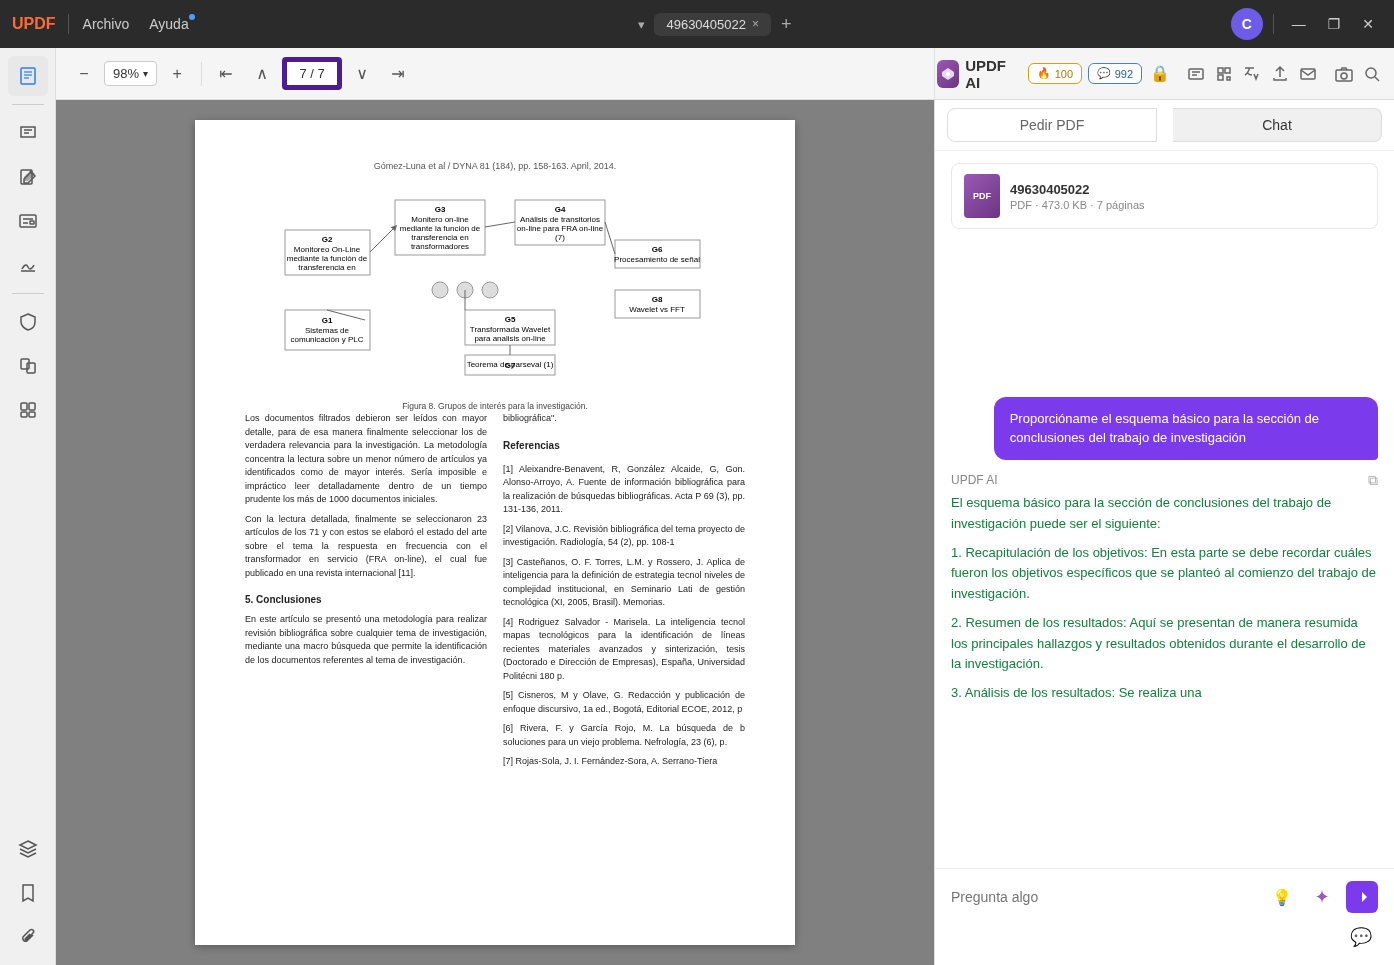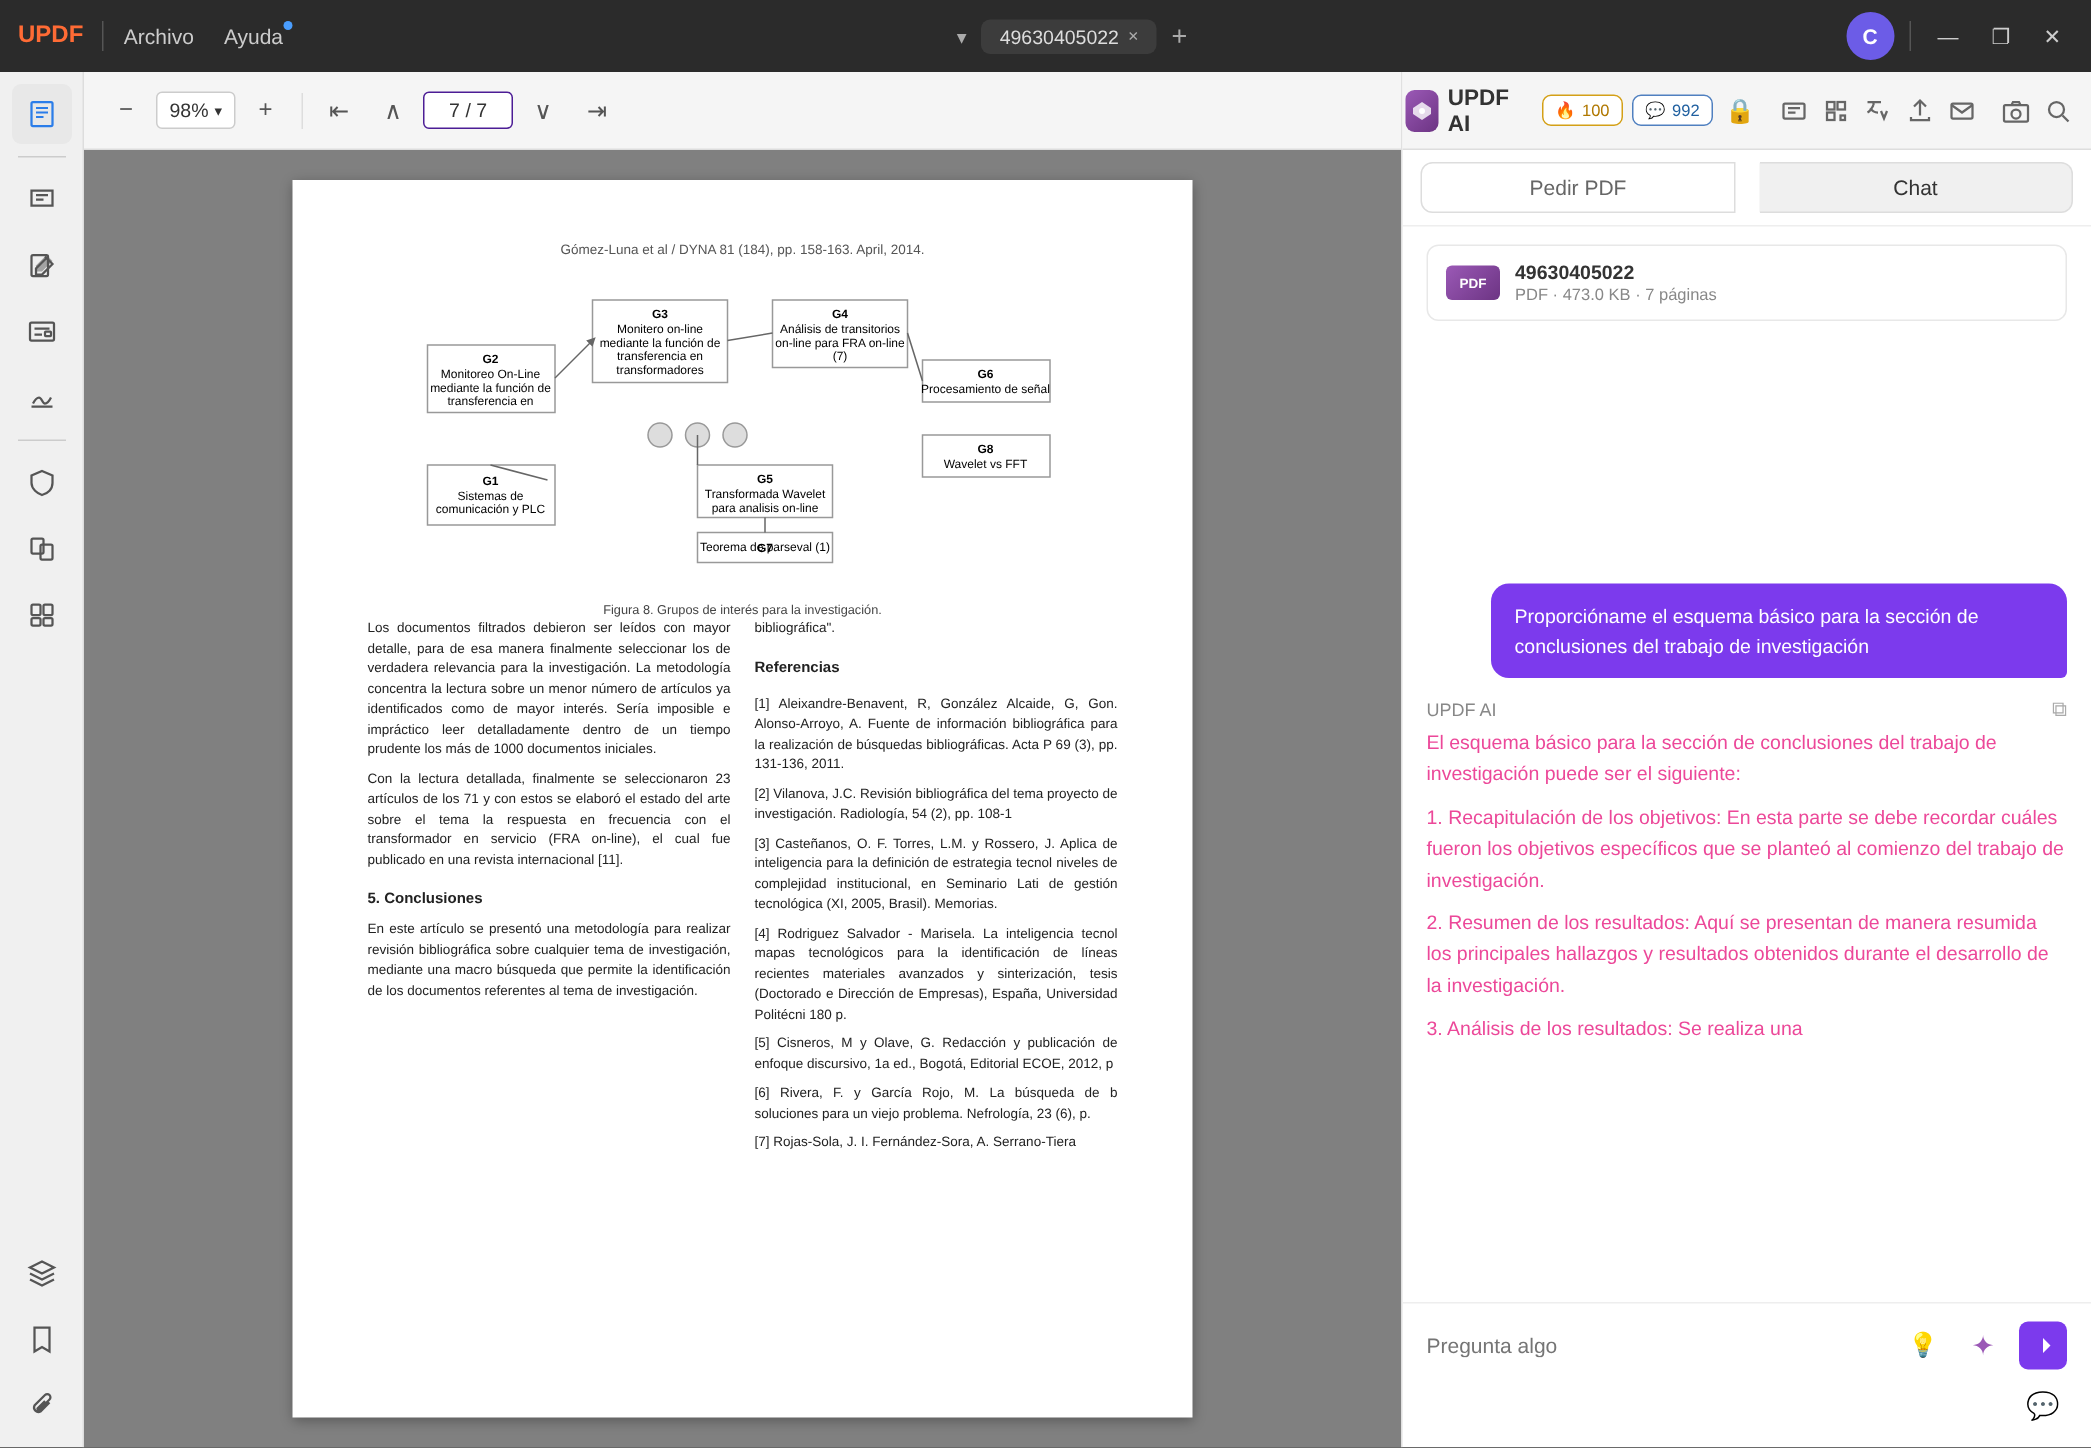--- a/index.html
+++ b/index.html
@@ -103,7 +103,7 @@
       padding: 4px 8px; font-size: 13px; color: #333; cursor: pointer;
     }
     .page-display {
-      background: white; border: 1px solid #4c1d95; border-radius: 4px;
+      background: white; border: 5px solid #4c1d95; border-radius: 4px;
       padding: 4px 12px; font-size: 13px; color: #333; text-align: center;
       min-width: 60px;
     }

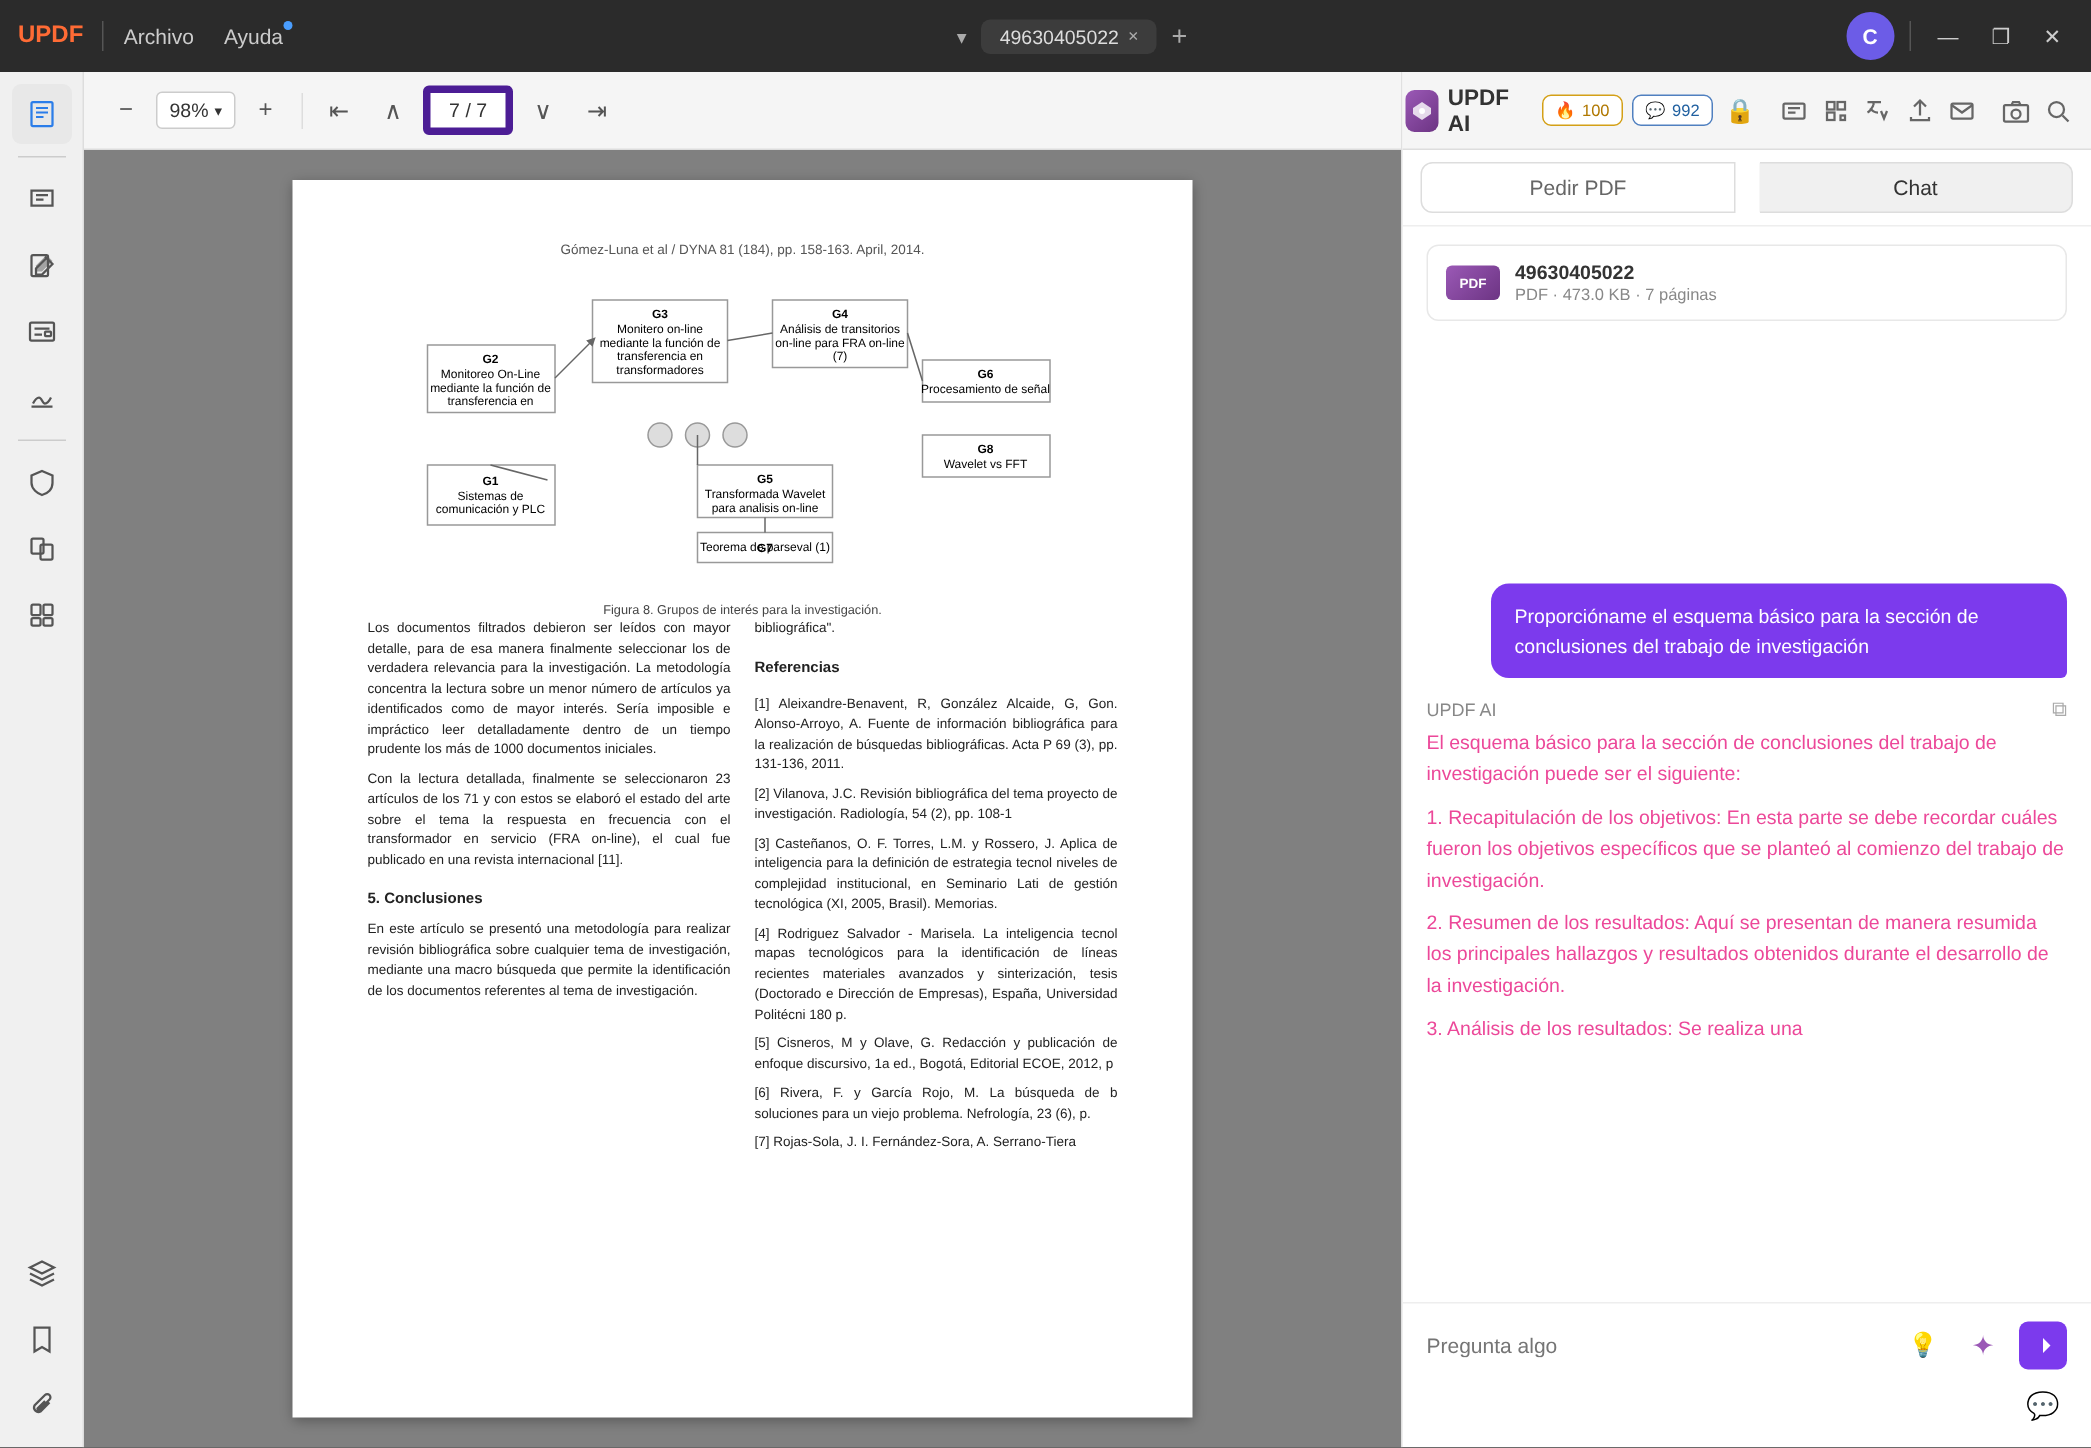--- a/index.html
+++ b/index.html
@@ -199,7 +199,7 @@
       flex-shrink: 0;
     }
     .file-icon {
-      width: 36px; height: 23px;
+      width: 36px; height: 44px;
       background: linear-gradient(135deg, #9b59b6, #6c3483);
       border-radius: 4px;
       display: flex; align-items: center; justify-content: center;

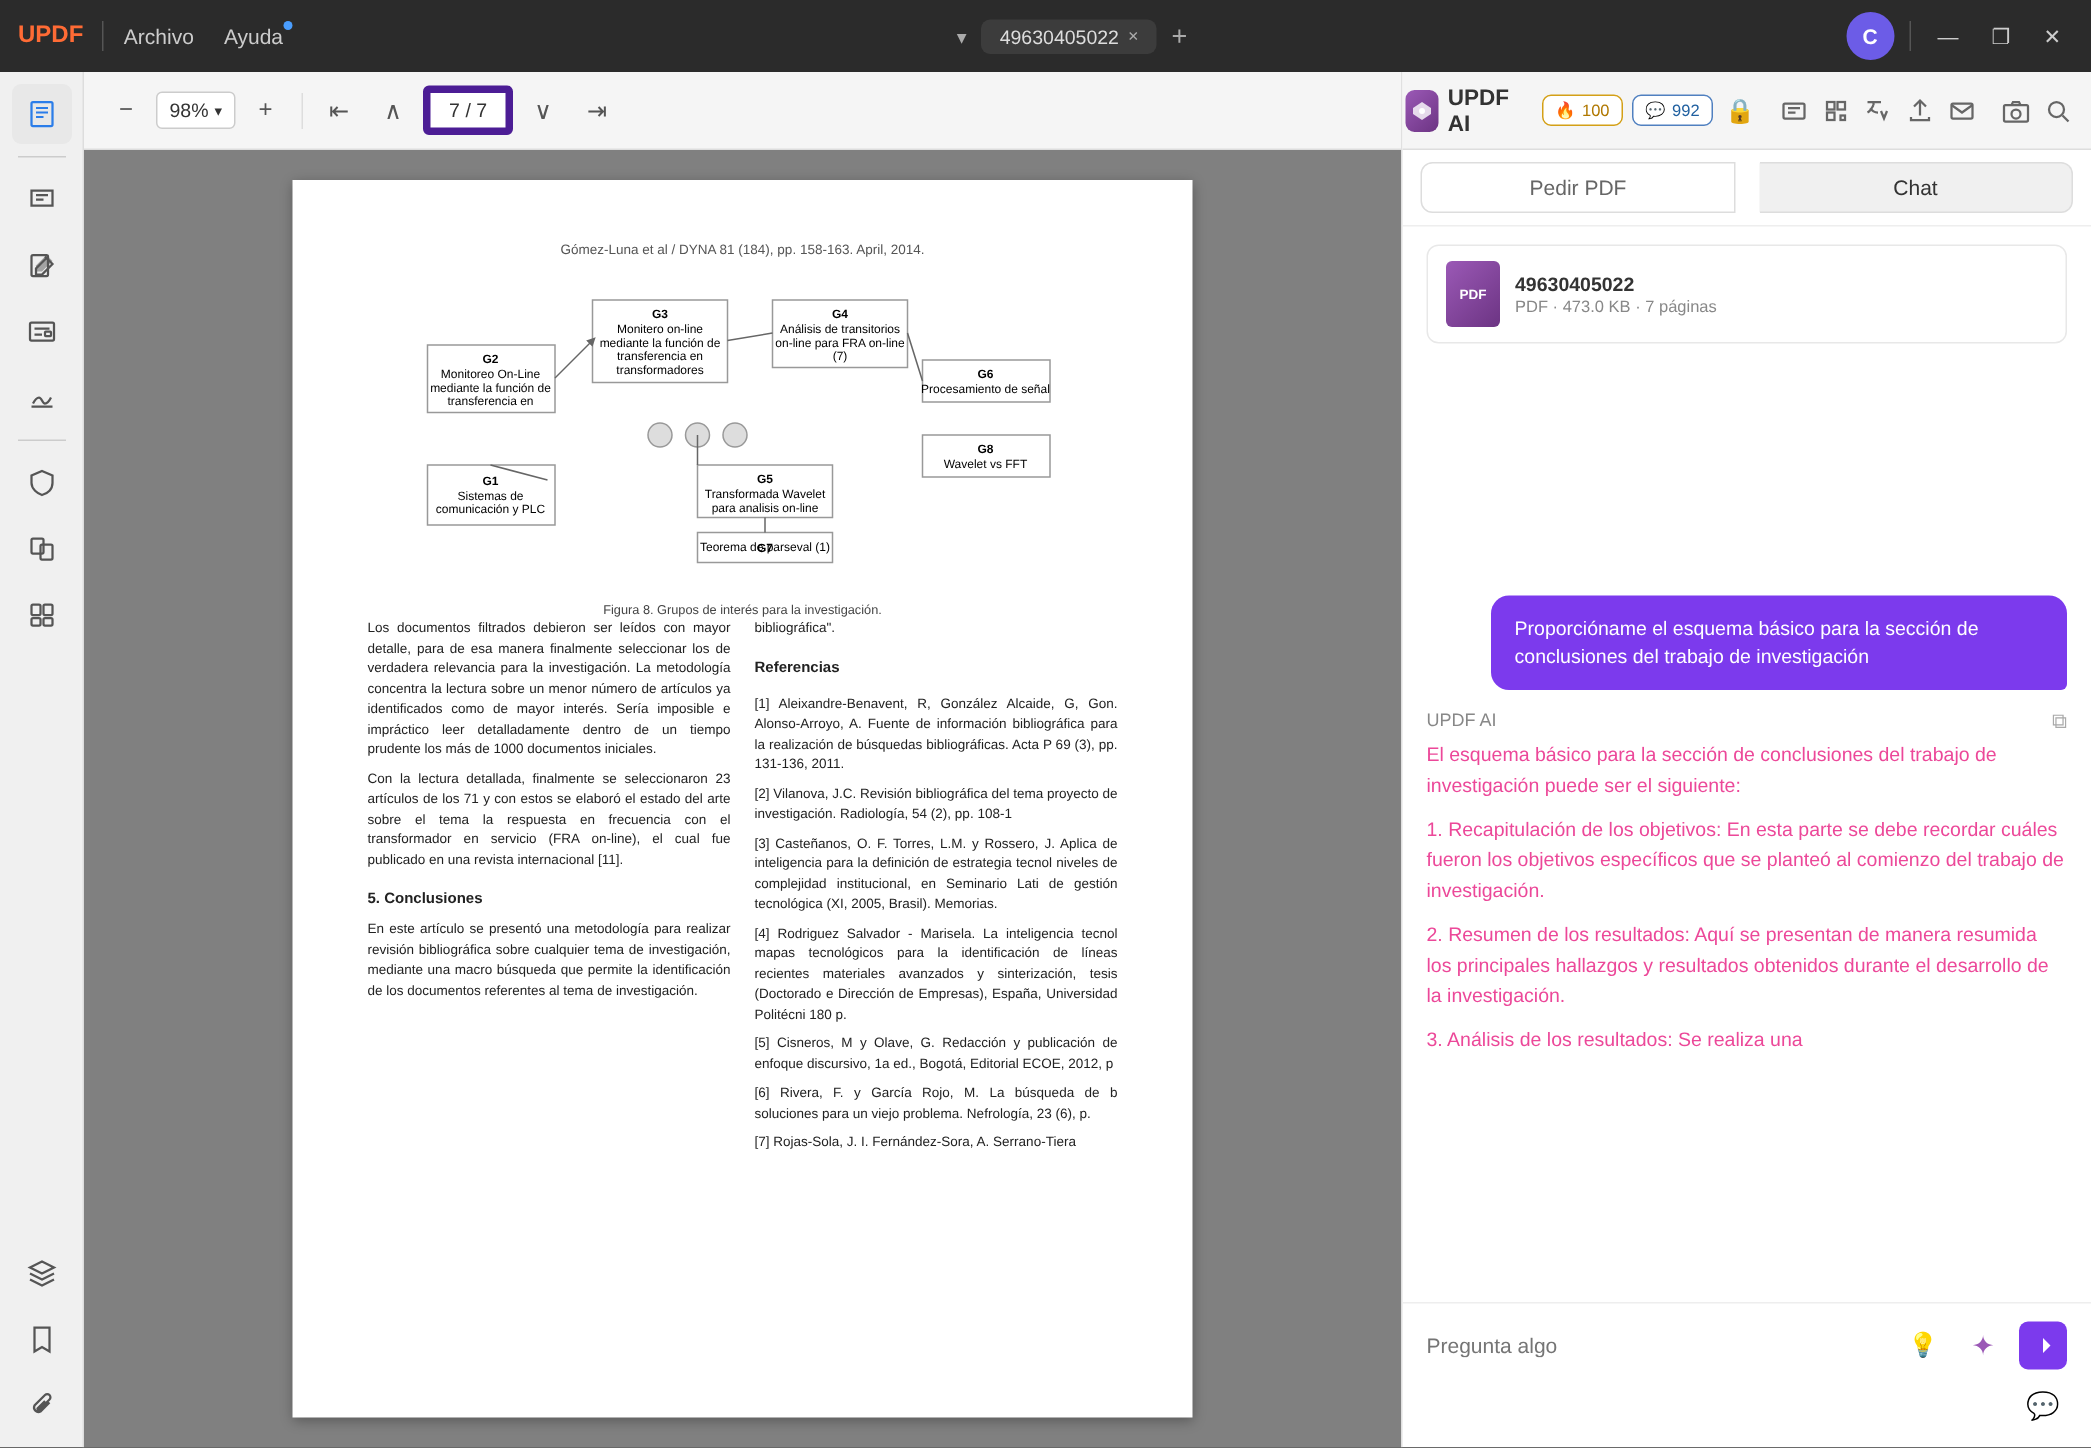--- a/index.html
+++ b/index.html
@@ -239,7 +239,7 @@
     }
     .ai-message-label .copy-btn { cursor: pointer; color: #aaa; font-size: 14px; }
     .ai-message-body {
-      font-size: 13px; color: #ec4899; line-height: 1.6;
+      font-size: 13px; color: #15803d; line-height: 1.6;
     }
     .ai-message-body p { margin-bottom: 8px; }
 

